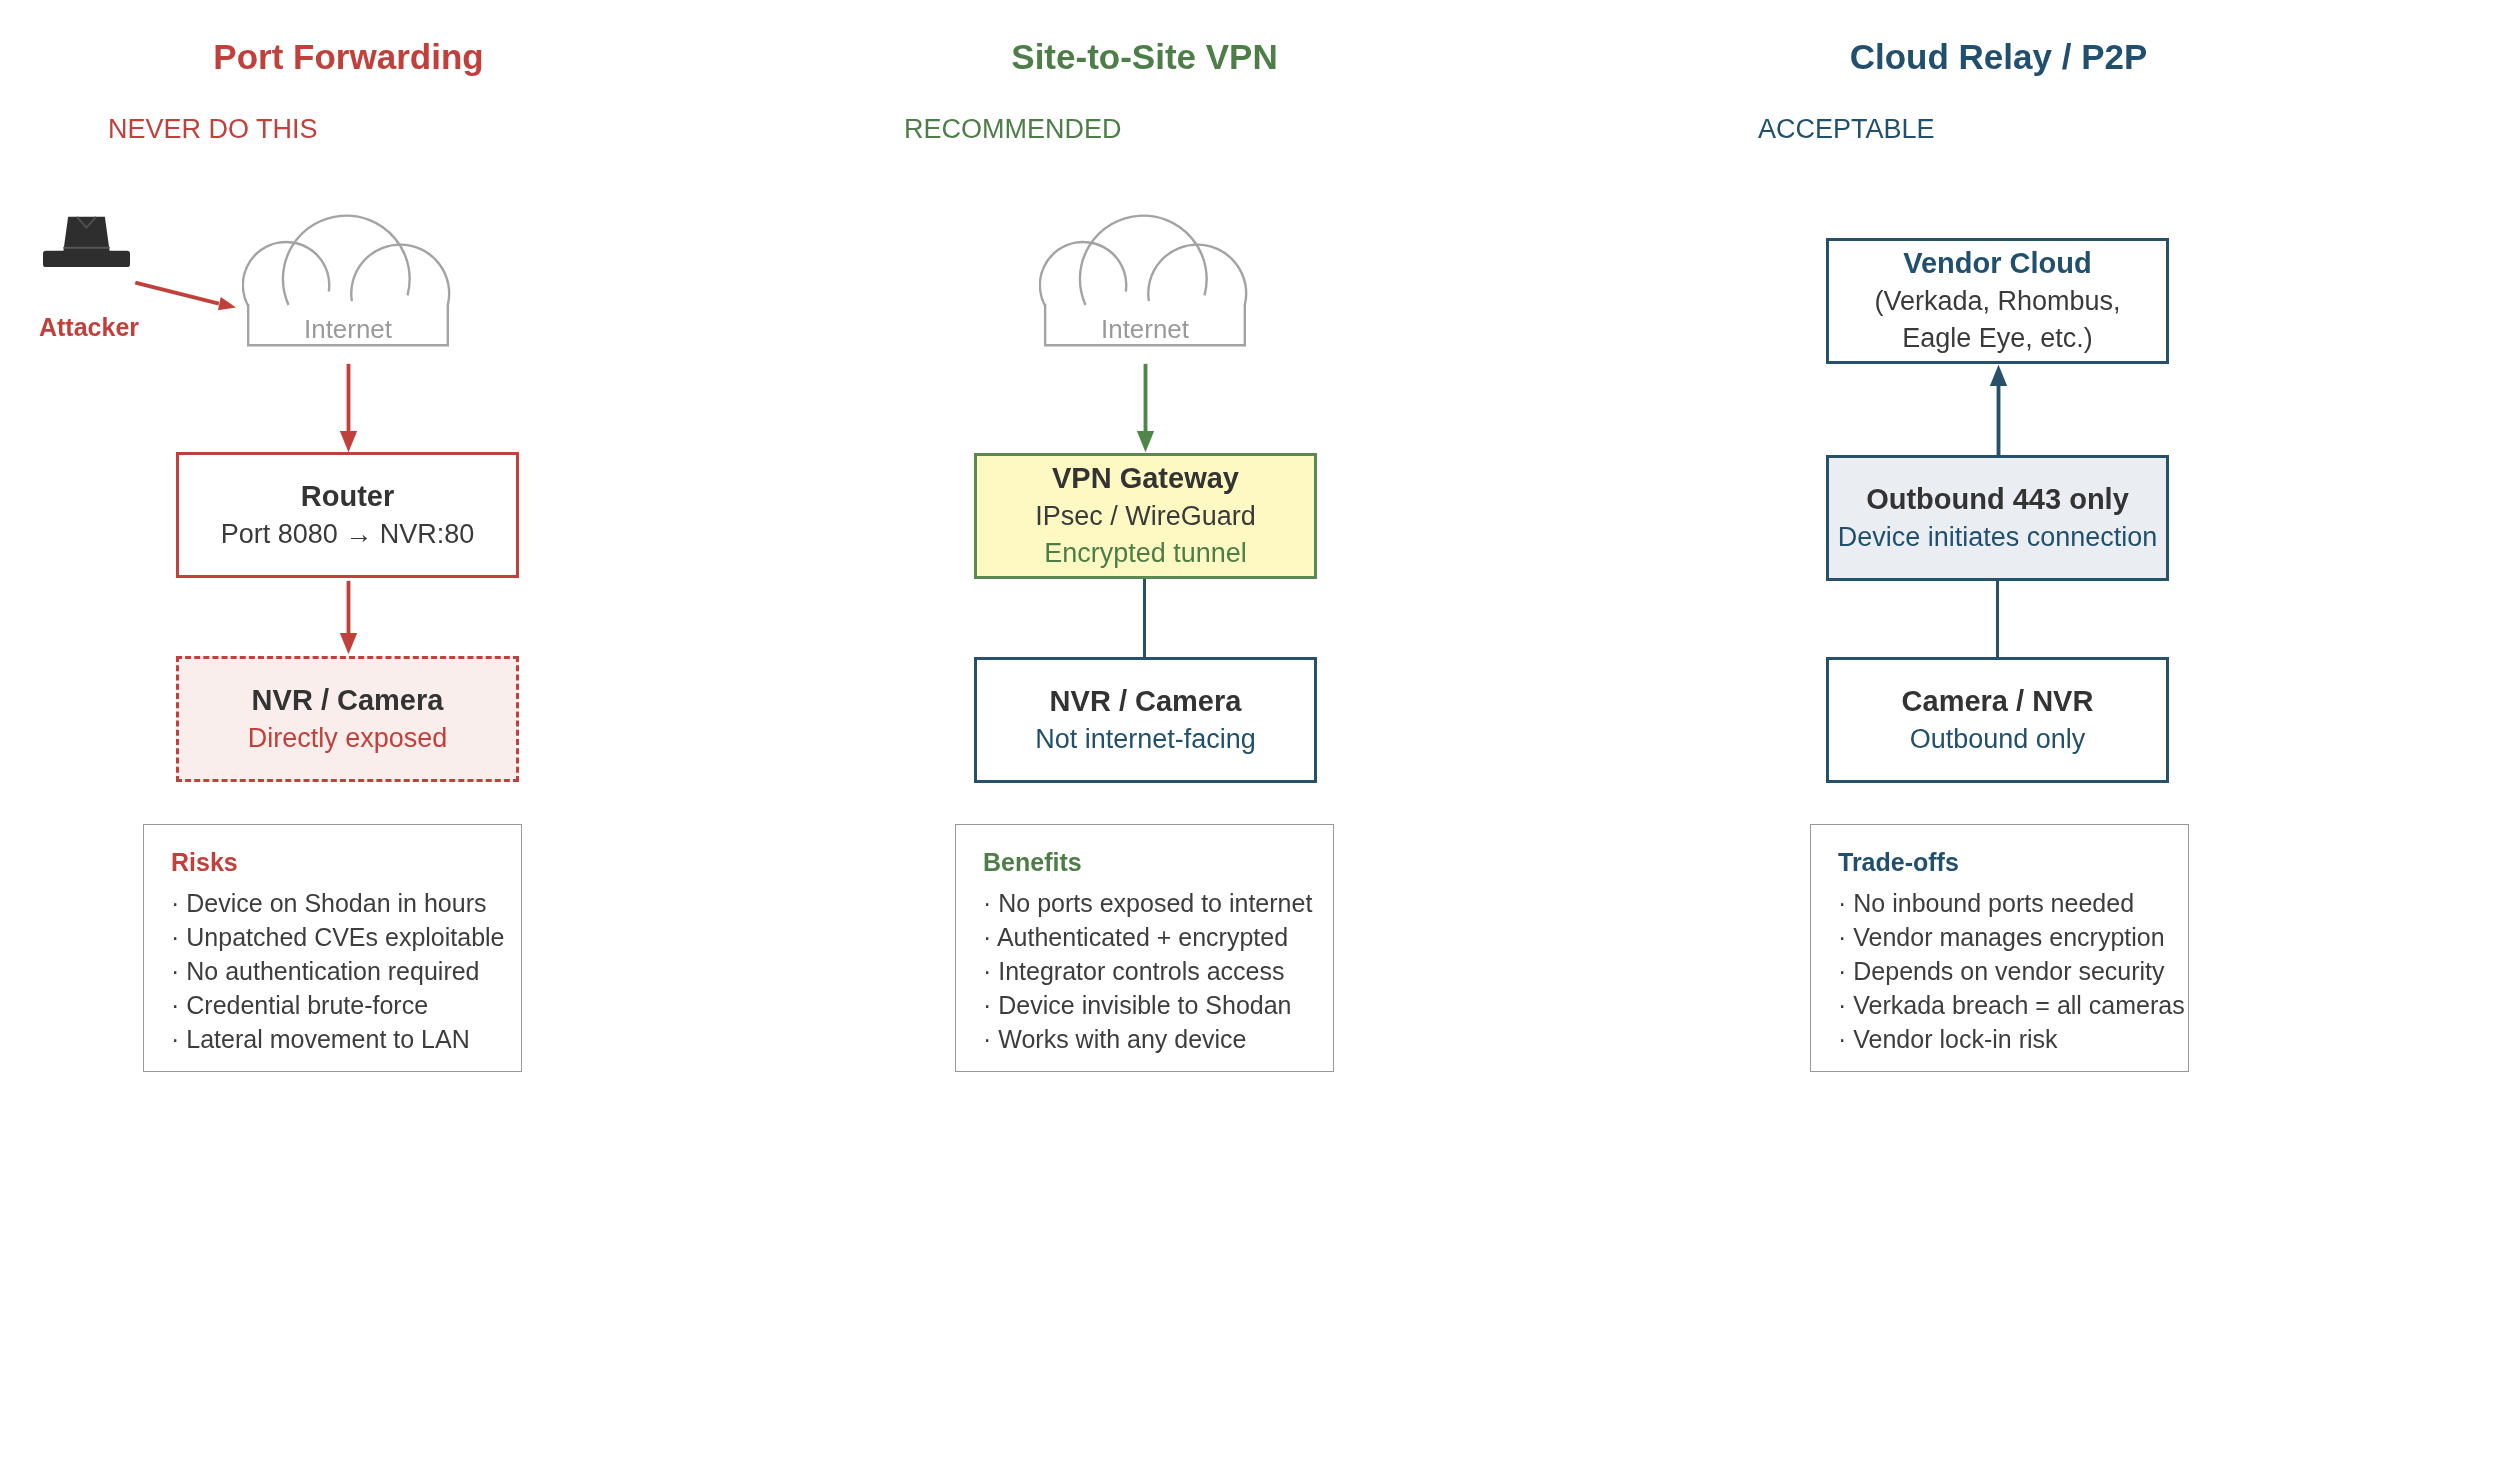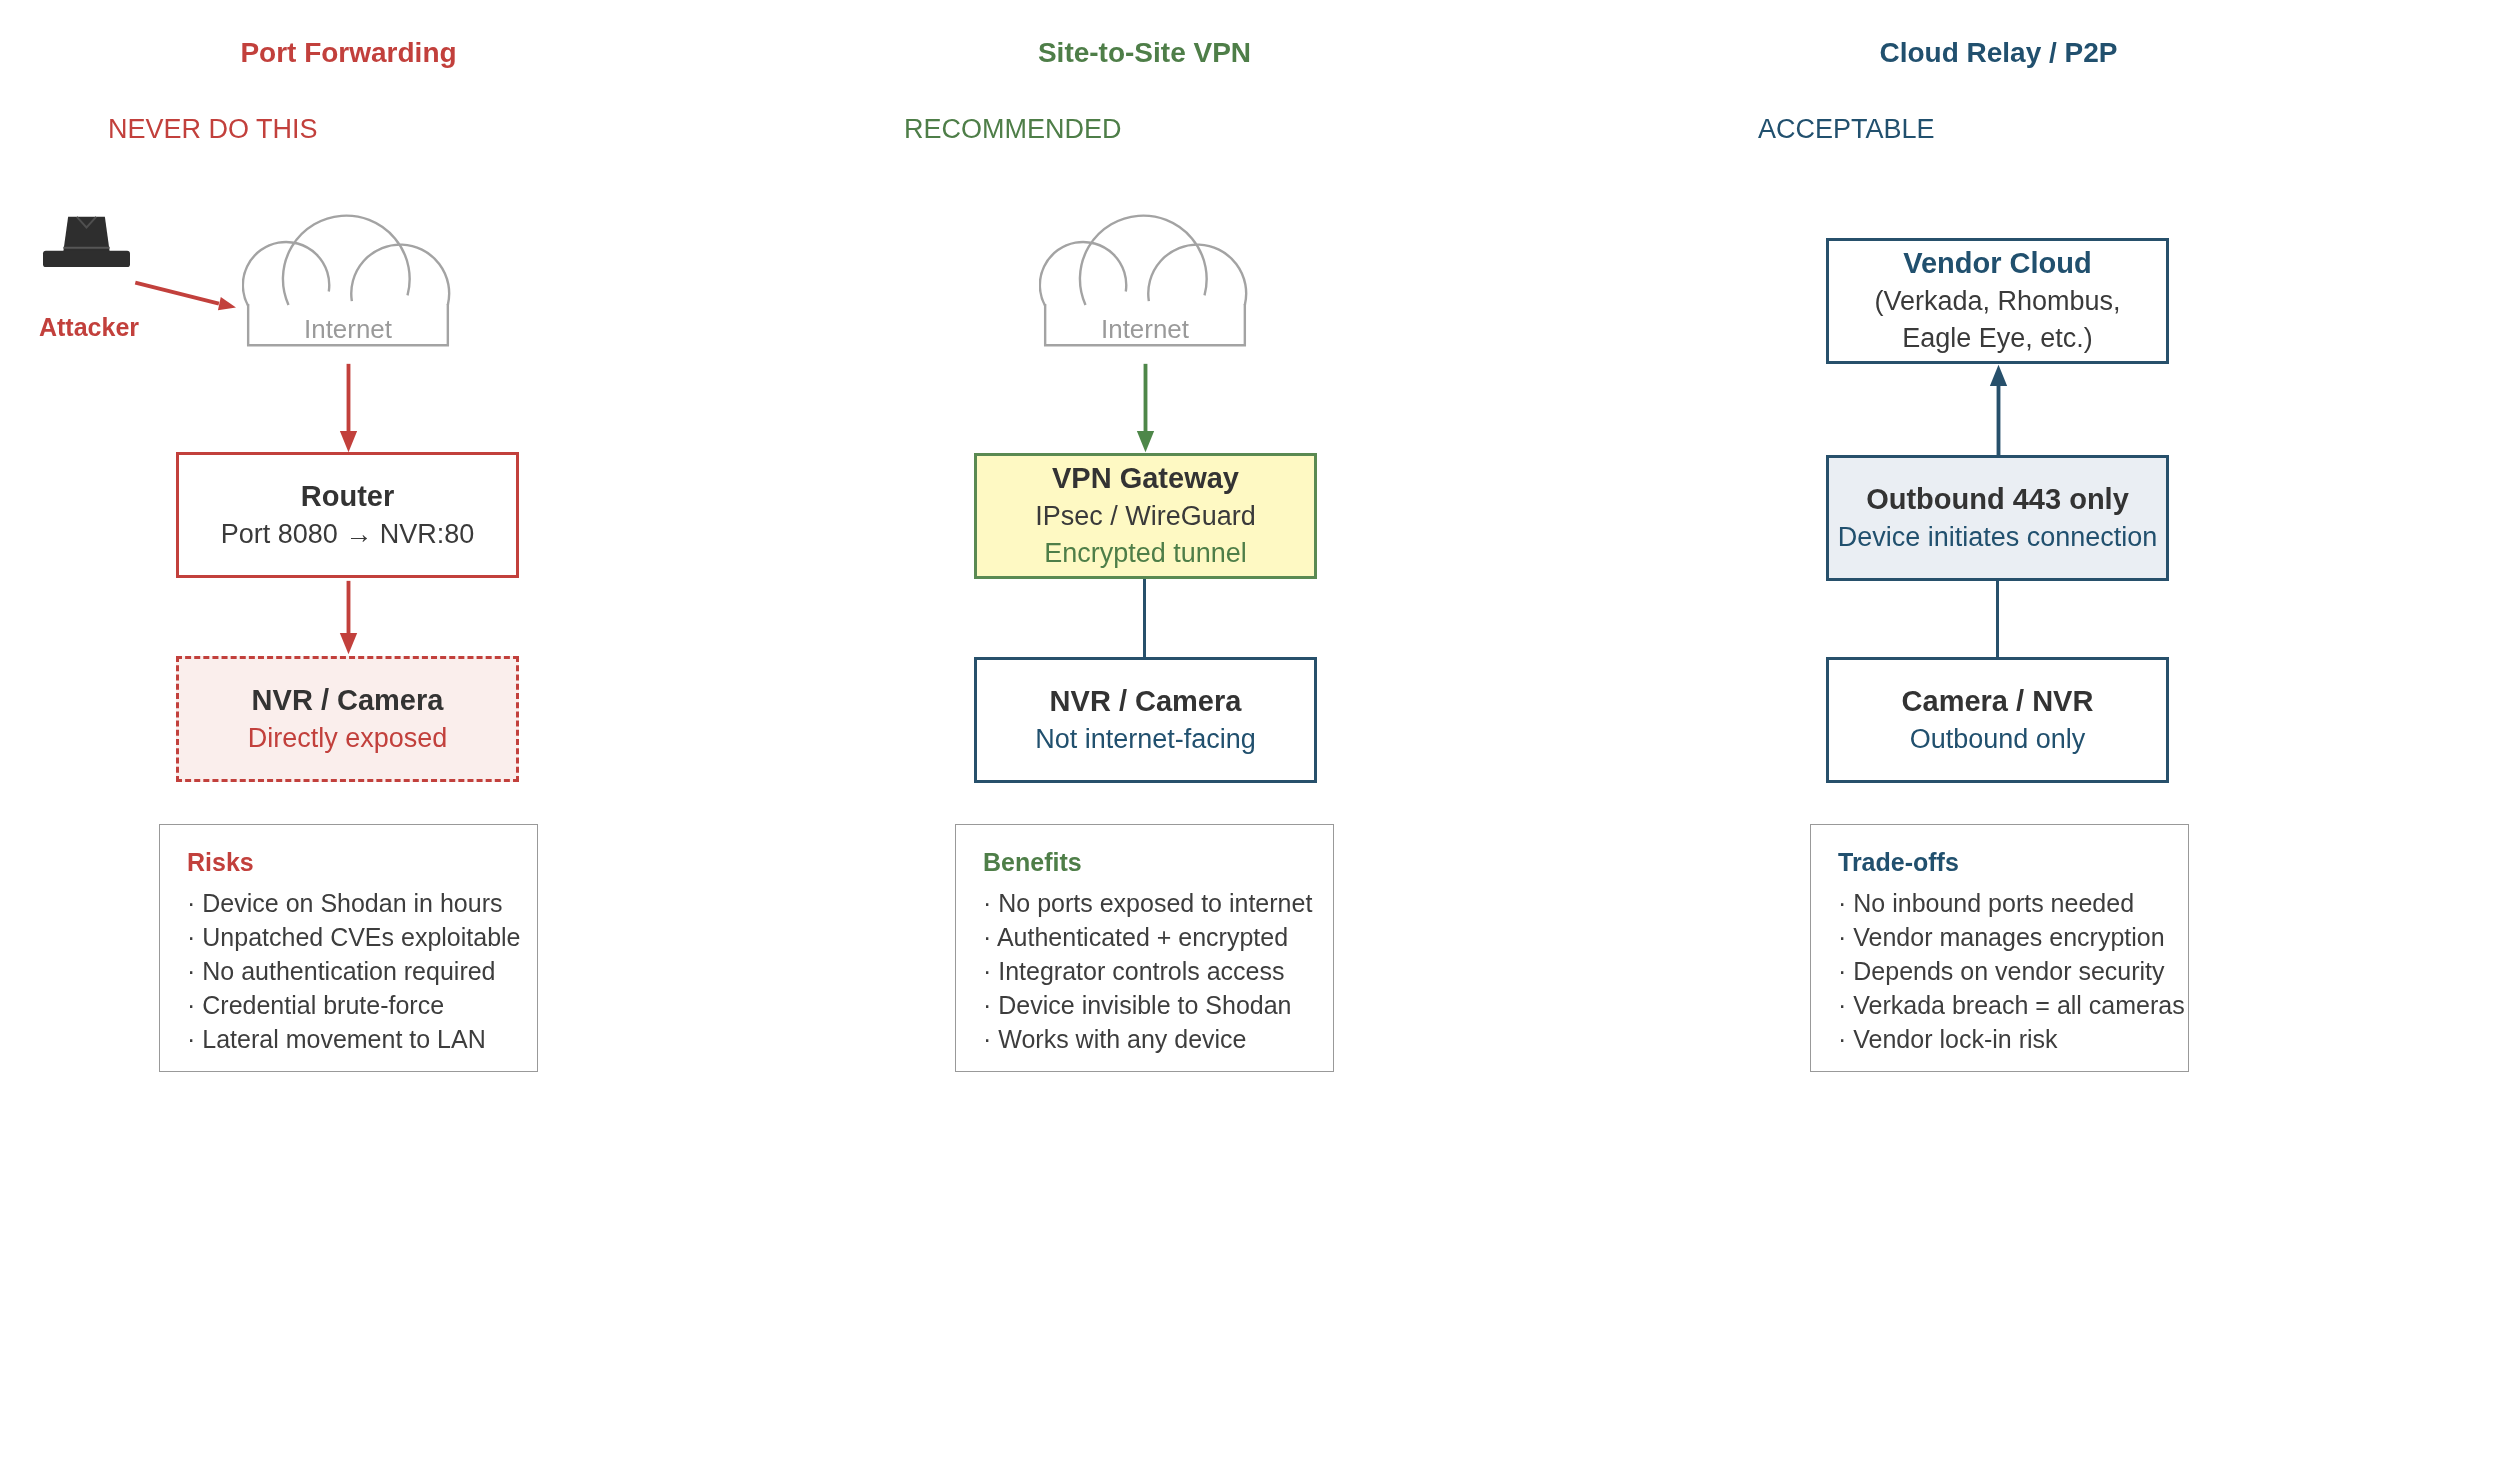--- a/index.html
+++ b/index.html
@@ -7,7 +7,7 @@
   .canvas{position:relative;width:2500px;height:1477px;background:#ffffff;overflow:hidden;}
 
   .col-title{position:absolute;top:37px;width:481px;text-align:center;
-             font-size:28px;font-weight:bold;line-height:1.15;}
+             font-size:35px;font-weight:bold;line-height:1.15;}
   .col-sub{position:absolute;top:114px;width:481px;text-align:left;font-size:27px;}
 
   .red-text{color:#c2403c;}

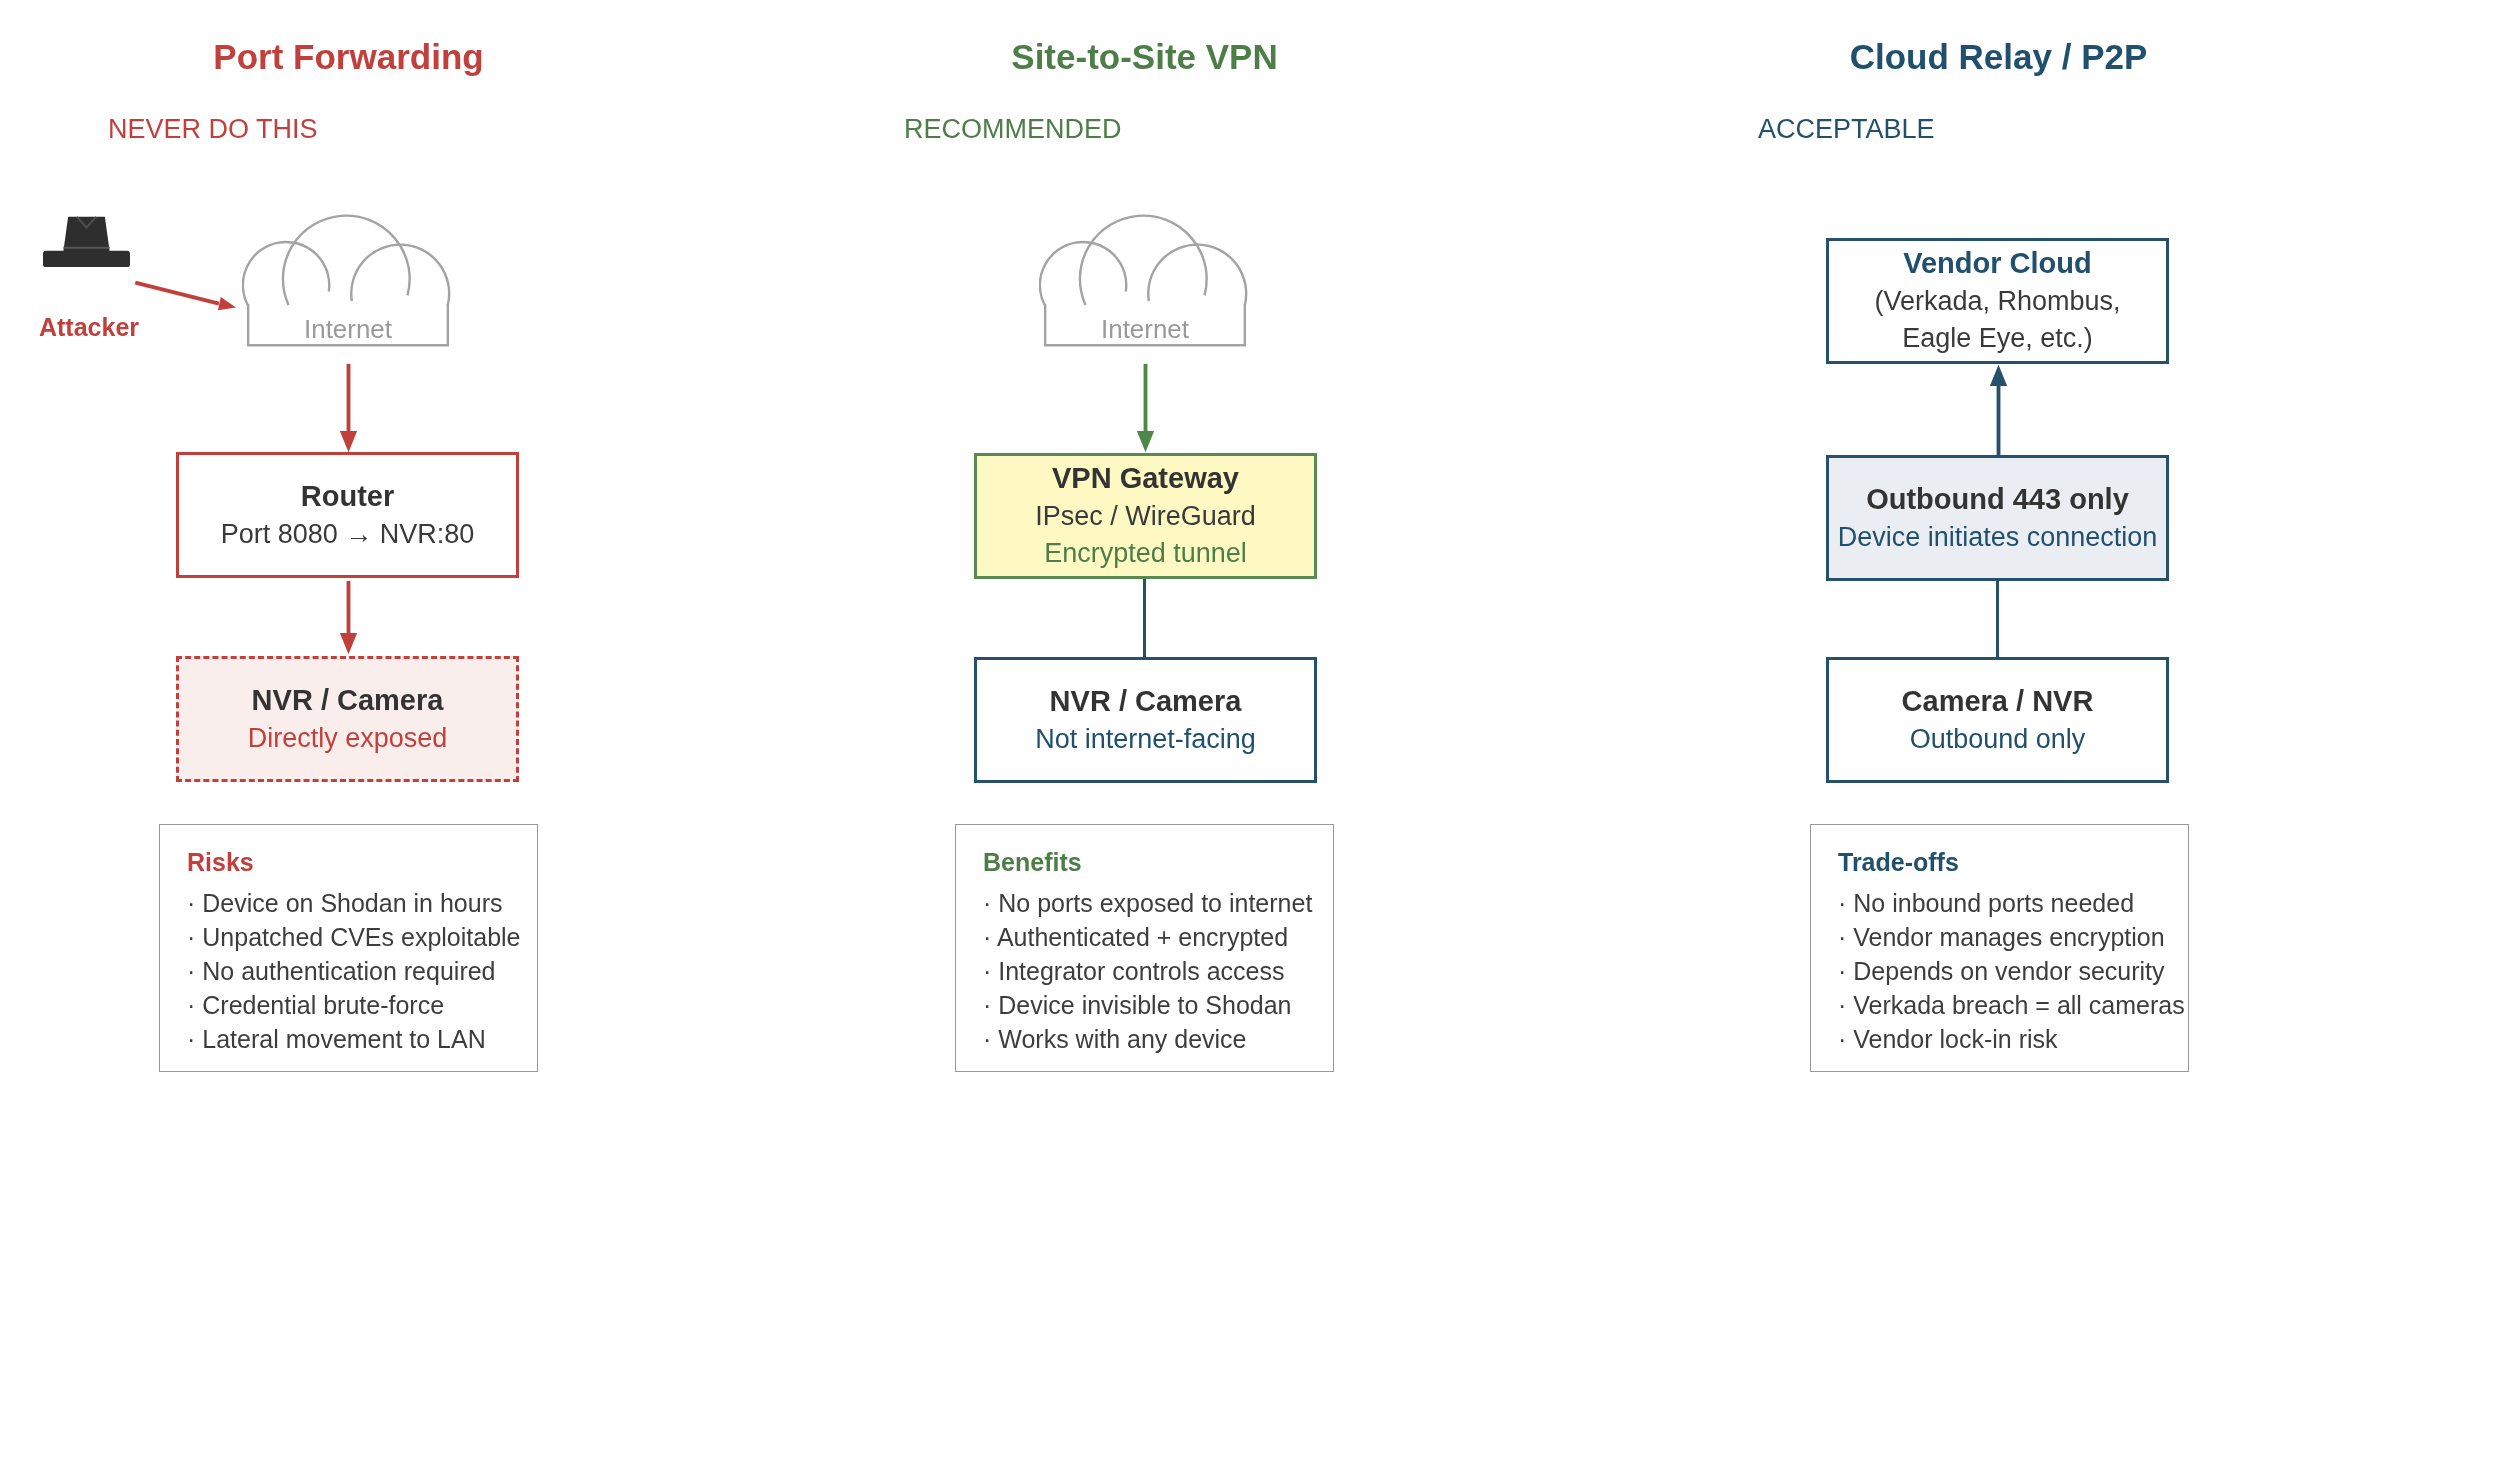--- a/index.html
+++ b/index.html
@@ -84,7 +84,7 @@
     <div class="node-line red-text">Directly exposed</div>
   </div>
 
-  <div class="list-box" style="left:159px;top:824px;">
+  <div class="list-box" style="left:143px;top:824px;">
     <div class="list-title red-text">Risks</div>
     <div class="list-item">· Device on Shodan in hours</div>
     <div class="list-item">· Unpatched CVEs exploitable</div>

